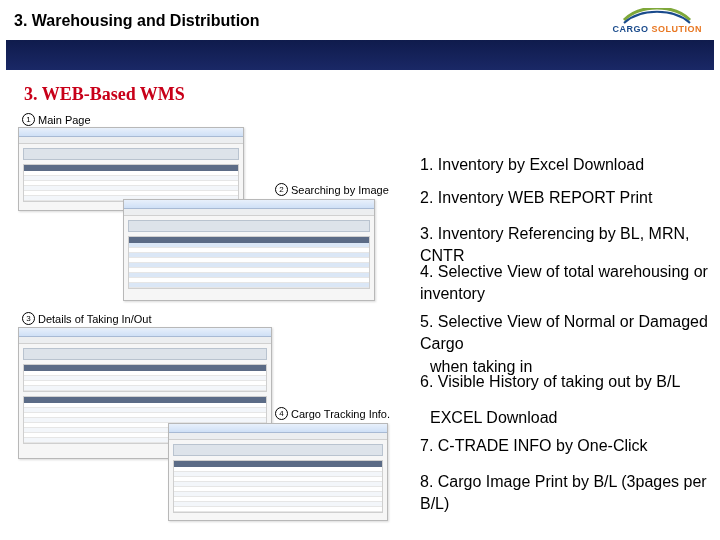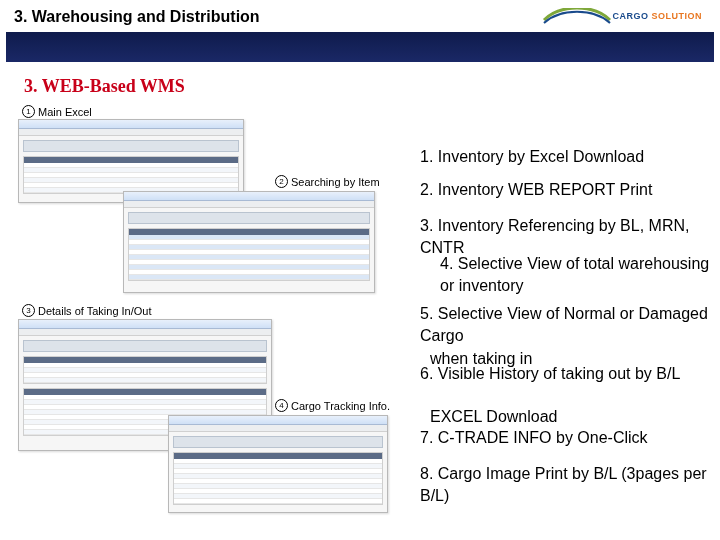--- a/index.html
+++ b/index.html
@@ -25,7 +25,7 @@
   }
   .logo {
     display: flex;
-    flex-direction: row;
+    flex-direction: column;
     align-items: center;
   }
   .logo-swoosh {

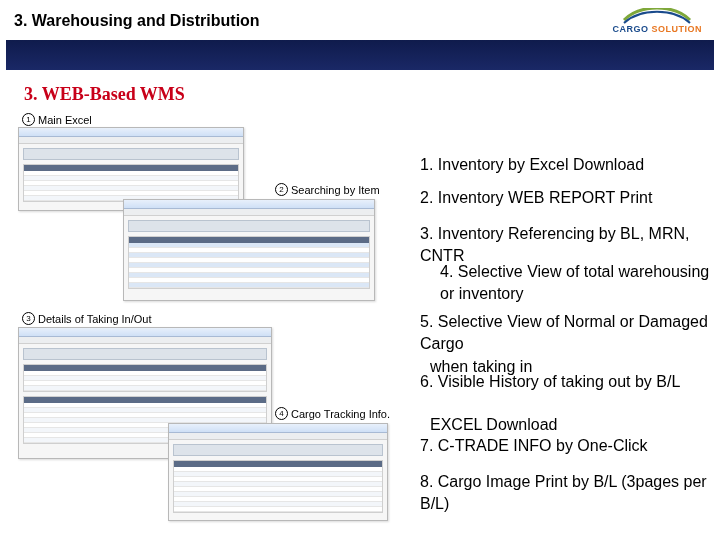--- a/index.html
+++ b/index.html
@@ -156,7 +156,7 @@
 
   <div class="caption" style="left:22px; top:0px;">
     <span class="circ">1</span>
-    <span>Main Excel</span>
+    <span>Main Page</span>
   </div>
 
   <div class="panel" style="left:18px; top:14px; width:224px; height:82px;">

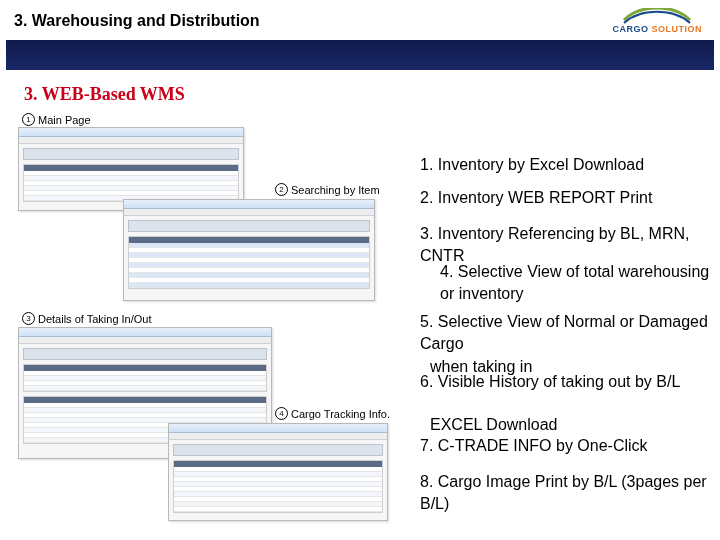--- a/index.html
+++ b/index.html
@@ -178,7 +178,7 @@
 
   <div class="caption" style="left:275px; top:70px;">
     <span class="circ">2</span>
-    <span>Searching by Item</span>
+    <span>Searching by Image</span>
   </div>
 
   <div class="panel" style="left:123px; top:86px; width:250px; height:100px;">

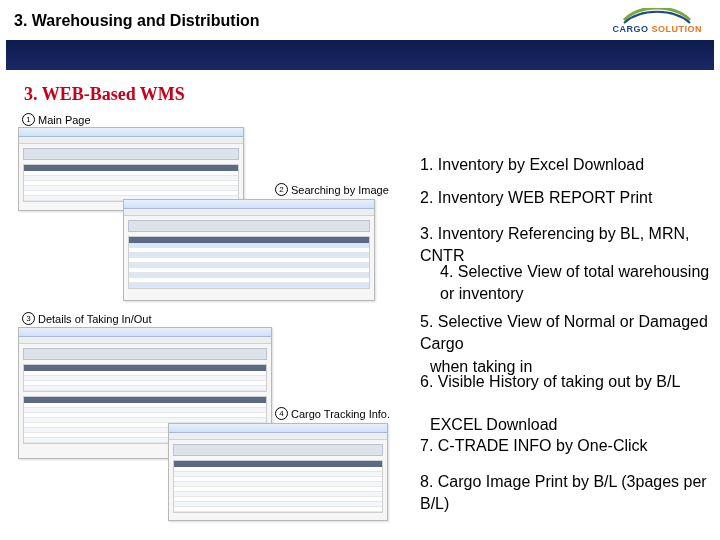--- a/index.html
+++ b/index.html
@@ -260,7 +260,7 @@
   <div class="feature" style="left:420px; top:41px;">1. Inventory by Excel Download</div>
   <div class="feature" style="left:420px; top:74px;text-align:center;">2. Inventory WEB REPORT Print</div>
   <div class="feature" style="left:420px; top:110px;">3. Inventory Referencing by BL, MRN, CNTR</div>
-  <div class="feature" style="left:440px; top:148px;">4. Selective View of total warehousing or inventory</div>
+  <div class="feature" style="left:420px; top:148px;">4. Selective View of total warehousing or inventory</div>
   <div class="feature" style="left:420px; top:198px;">
     <div>5. Selective View of Normal or Damaged Cargo</div>
     <div class="indent" style="margin-top:0;">when taking in</div>

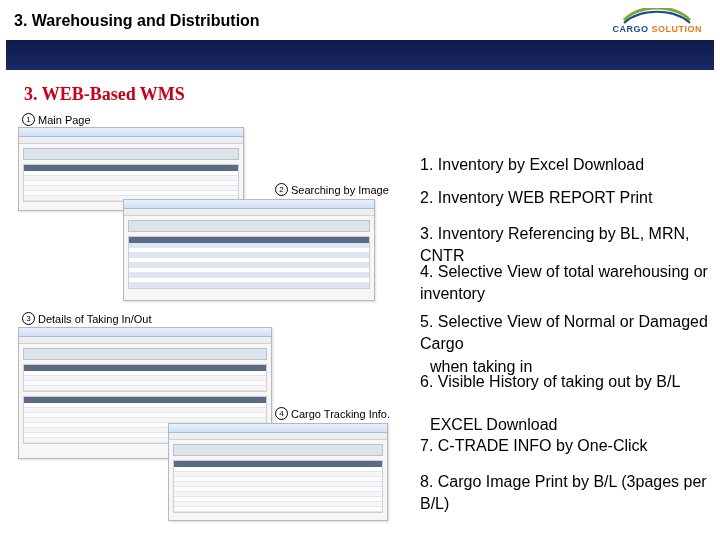--- a/index.html
+++ b/index.html
@@ -267,7 +267,7 @@
   </div>
   <div class="feature" style="left:420px; top:258px;">
     <div>6. Visible History of taking out by B/L</div>
-    <div class="indent" style="margin-top:21px;">EXCEL Download</div>
+    <div class="indent" style="margin-top:14px;">EXCEL Download</div>
   </div>
   <div class="feature" style="left:420px; top:322px;">7. C-TRADE INFO by One-Click</div>
   <div class="feature" style="left:420px; top:358px;">8. Cargo Image Print by B/L (3pages per B/L)</div>

